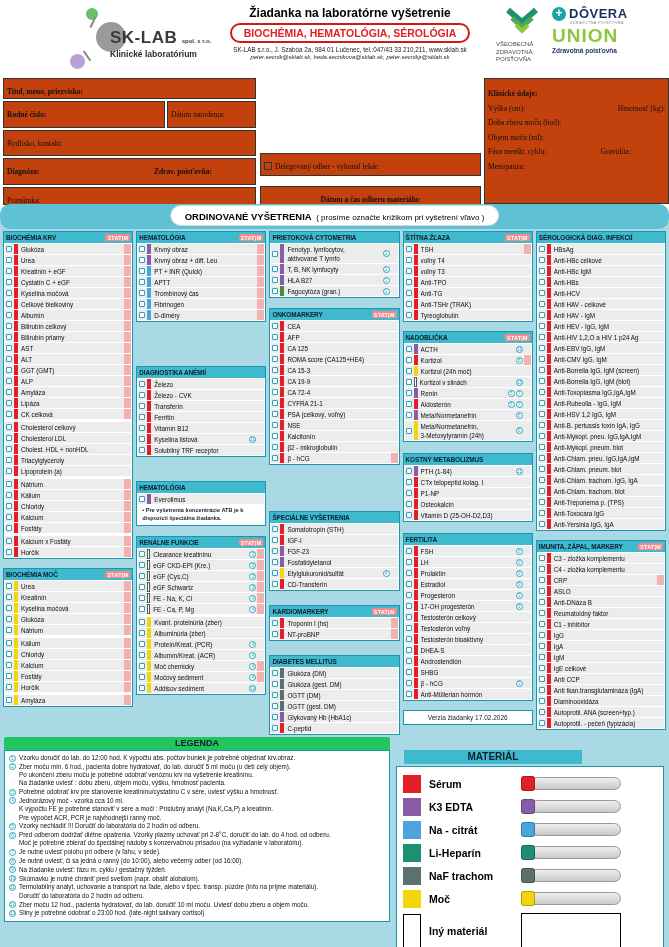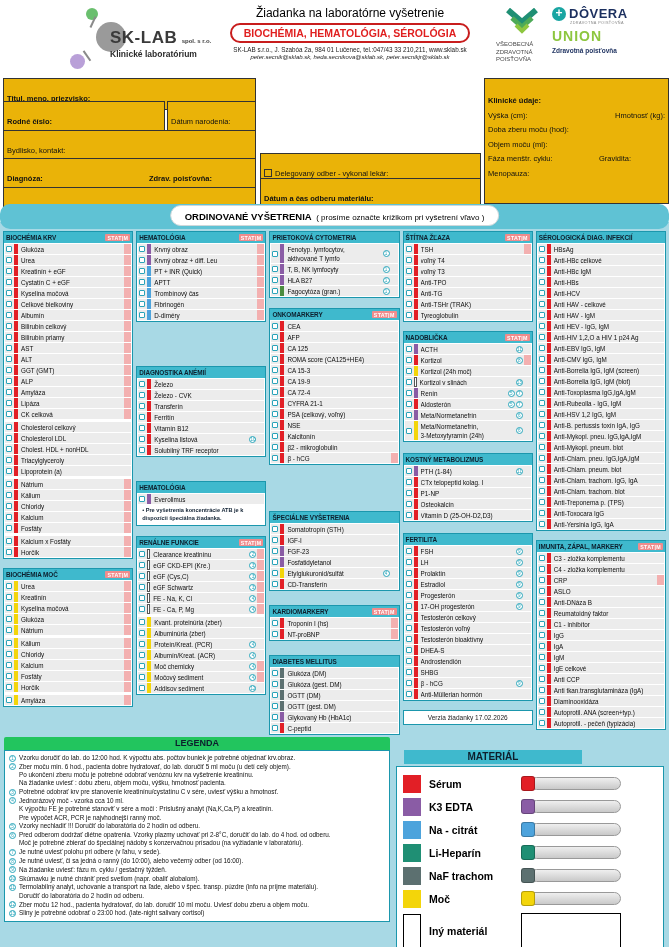--- a/index.html
+++ b/index.html
@@ -20,7 +20,7 @@
   .sklab-sufx { font-size:6px; font-weight:bold; color:#3a3a3a; }
   .sklab-sub { font-size:8.5px; font-weight:bold; color:#2b2b2b; margin-top:1px; }
   .hdr-center { position:absolute; left:225px; top:6px; width:250px; text-align:center; }
-  .hdr-title { font-size:12px; font-weight:normal; color:#000; }
+  .hdr-title { font-size:12px; font-weight:bold; color:#000; }
   .hdr-oval { display:inline-block; margin-top:3px; border:2px solid #c81d1d; border-radius:14px; padding:2px 12px; font-size:10.5px; font-weight:bold; color:#e01f1f; background:#fff; white-space:nowrap; }
   .hdr-addr { margin-top:3px; font-size:6.3px; color:#222; line-height:8px; }
   .hdr-mail { font-size:6px; font-style:italic; color:#222; }

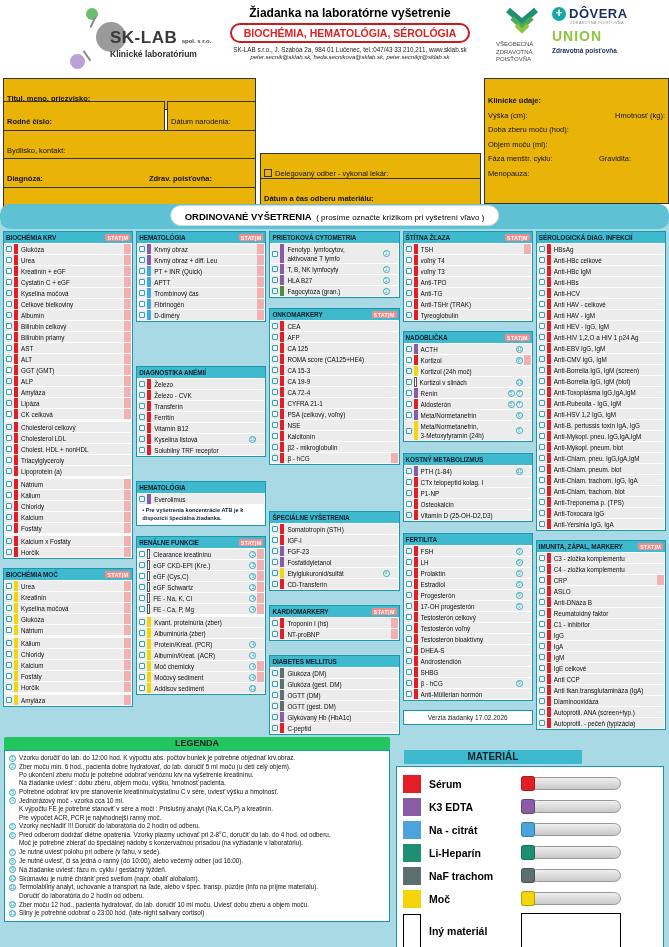--- a/index.html
+++ b/index.html
@@ -31,7 +31,7 @@
   .dovera-cross { width:14px; height:14px; border-radius:50%; background:#19a5a2; color:#fff; font-size:12px; font-weight:bold; text-align:center; line-height:13px; }
   .dovera-name { font-size:13px; font-weight:bold; color:#1b2f5e; letter-spacing:0.5px; }
   .dovera-tiny { font-size:3.8px; color:#888; margin-left:18px; letter-spacing:0.4px; }
-  .union-name { font-size:14px; font-weight:bold; color:#8dc63f; letter-spacing:1px; line-height:20px; margin-top:1px; }
+  .union-name { font-size:19px; font-weight:bold; color:#8dc63f; letter-spacing:1px; line-height:20px; margin-top:1px; }
   .union-sub { font-size:6.5px; font-weight:bold; color:#1b2f5e; margin-top:1px; }
 
   

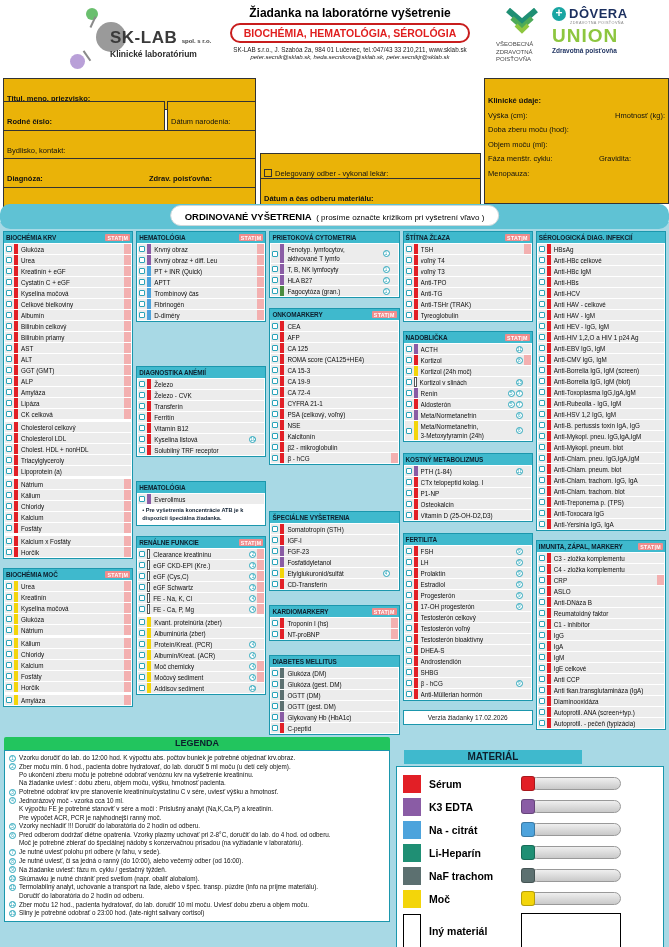--- a/index.html
+++ b/index.html
@@ -36,7 +36,7 @@
 
   
   .pat { position:absolute; top:78px; left:3px; right:3px; height:126px; font-size:7.5px; }
-  .pbox { position:absolute; border:1.2px solid #333; background:#eab308; padding:15px 3px; }
+  .pbox { position:absolute; border:1.2px solid #333; background:#c2410c; padding:8px 3px;font-family:Liberation Serif, serif; }
   .pbox b { font-size:7.5px; }
   .lblrow { display:flex; justify-content:space-between; }
 

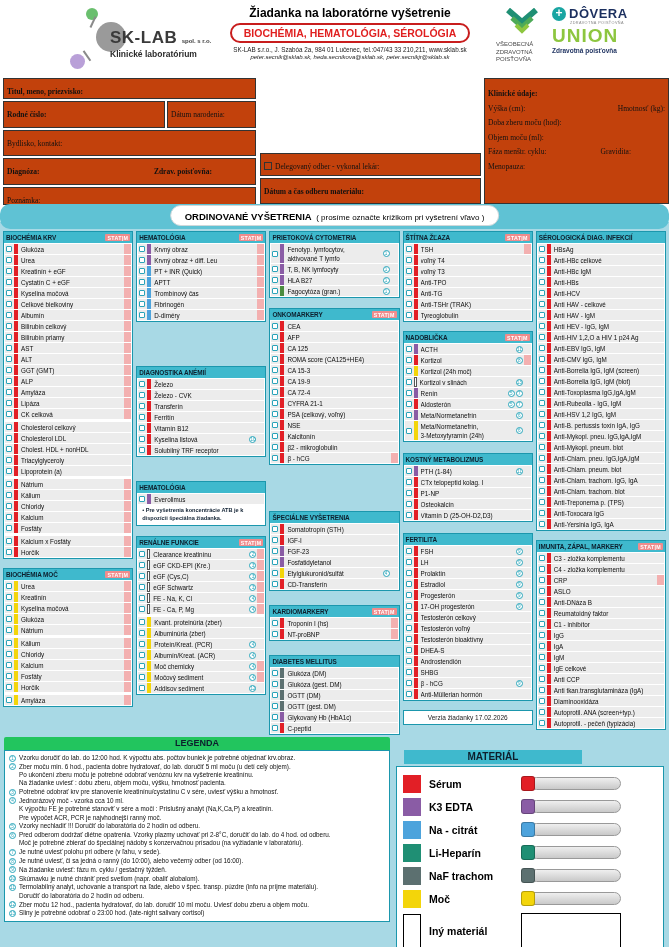--- a/index.html
+++ b/index.html
@@ -152,7 +152,7 @@
     <div class="pbox" style="left:257px;top:75px;width:221px;height:23px;">
       <span style="display:inline-block;width:8px;height:8px;border:1.2px solid #333;vertical-align:-1px;margin-right:3px;"></span><span>Delegovaný odber - vykonal lekár:</span>
     </div>
-    <div class="pbox" style="left:257px;top:100px;width:221px;height:26px;"><b>Dátum a čas odberu materiálu:</b></div>
+    <div class="pbox" style="left:257px;top:108px;width:221px;height:26px;text-align:center;"><b>Dátum a čas odberu materiálu:</b></div>
 
     <div class="pbox" style="left:481px;top:0;width:185px;height:126px;line-height:14.5px;">
       <b>Klinické údaje:</b>

